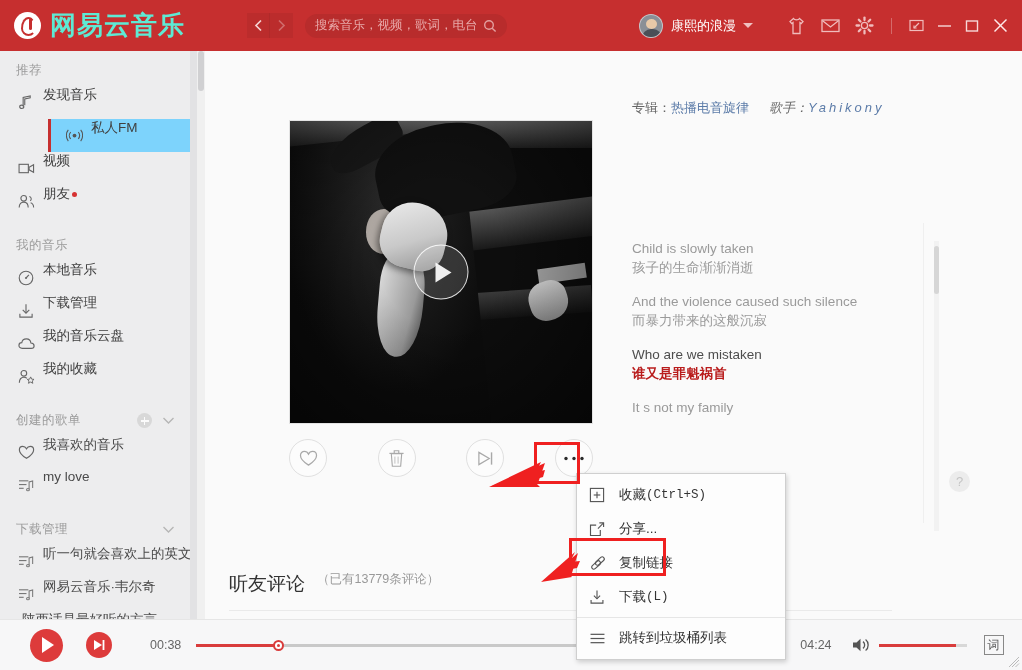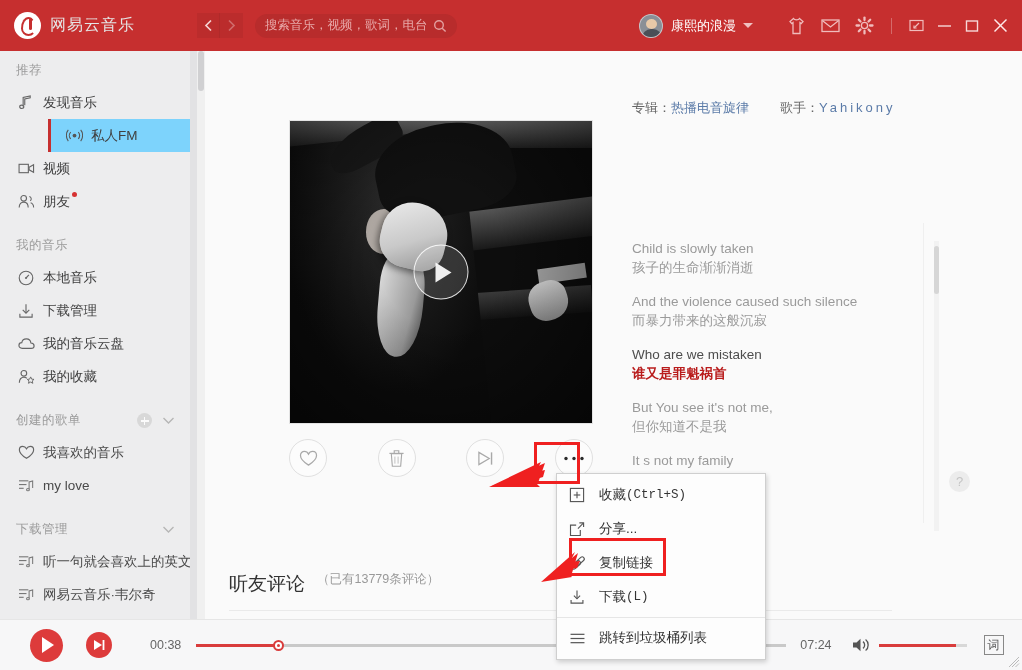--- a/index.html
+++ b/index.html
@@ -33,8 +33,8 @@
     width: 3px; height: 12px; background: #c62f2f; border-radius: 2px;
   }
   .logo-text {
-    color: #e5e5e5; font-size: 16px; margin-left: 9px;
-    letter-spacing: 1px; white-space: nowrap;
+    color: #5eead4; font-size: 26px; margin-left: 9px;
+    letter-spacing: 1px; white-space: nowrap; font-weight: bold;
   }
   .navbtns { display: flex; margin-left: 62px; }
   .navbtn {

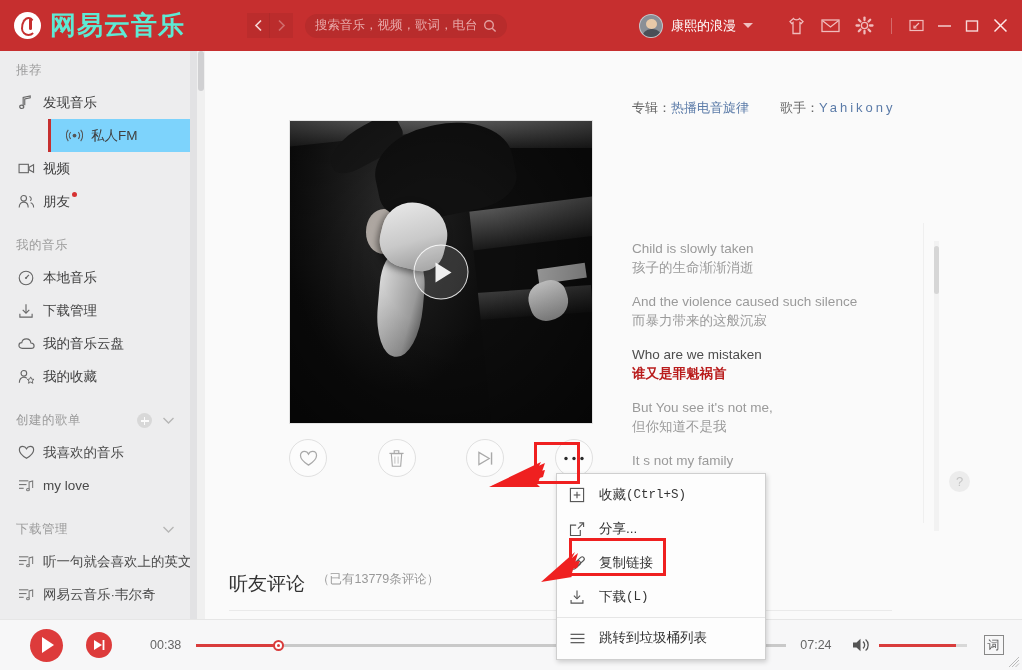--- a/index.html
+++ b/index.html
@@ -113,7 +113,7 @@
   .plus-btn::before { left: 3.5px; top: 7px; width: 8px; height: 1.5px; }
   .plus-btn::after { left: 6.75px; top: 3.5px; width: 1.5px; height: 8px; }
   .s-item {
-    height: 33px; display: flex; align-items: center;
+    height: 33px; display: flex; 
     padding-left: 18px; position: relative; cursor: default;
   }
   .s-item .ic { width: 21px; flex: none; display: flex; align-items: center; }

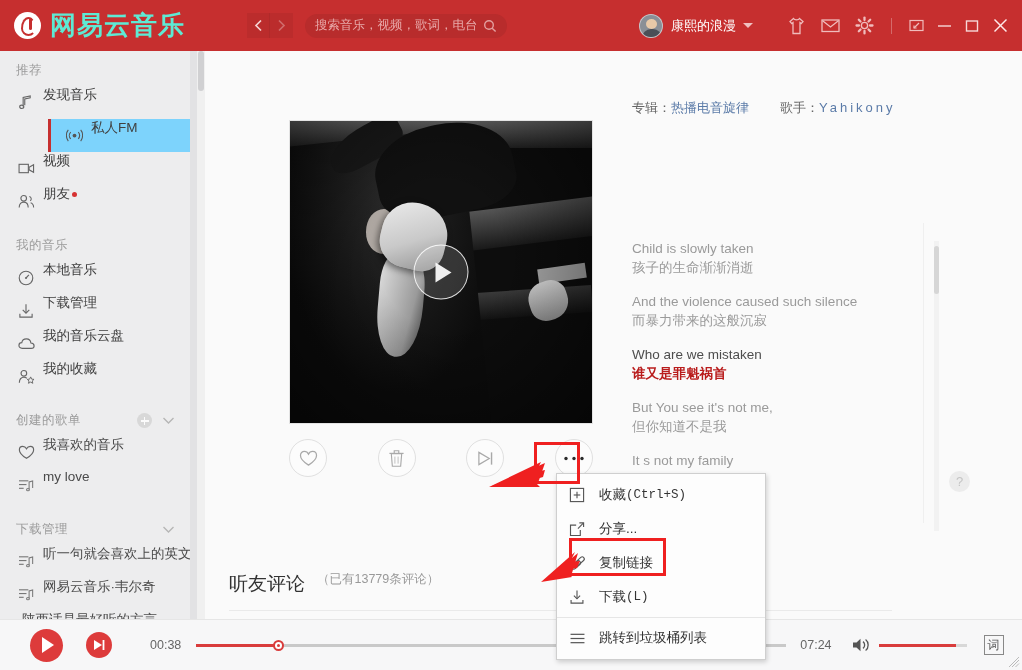--- a/index.html
+++ b/index.html
@@ -275,7 +275,7 @@
     font-family: "Liberation Mono", monospace;
   }
   .meta { margin-top: 14px; display: flex; font-size: 13px; color: #666; }
-  .meta .m2 { margin-left: 31px; }
+  .meta .m2 { margin-left: 20px; font-style: italic; }
   .meta a { color: #5b7ba8; text-decoration: none; }
   .meta .artist-name { color: #5b7ba8; letter-spacing: 3px; }
 

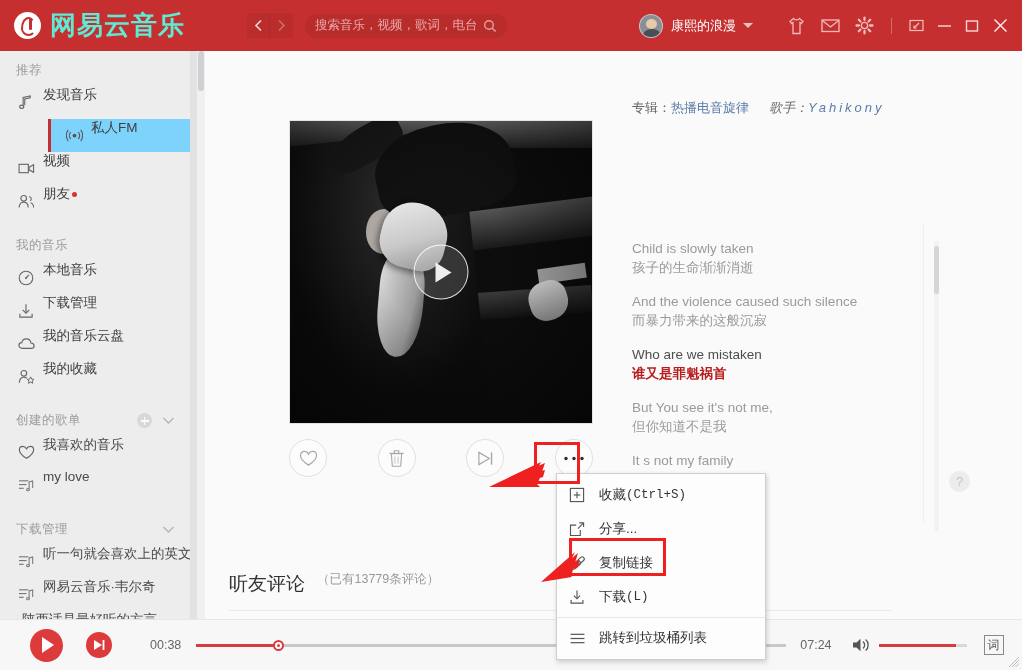--- a/index.html
+++ b/index.html
@@ -725,10 +725,6 @@
           <div class="ly-cn">谁又是罪魁祸首</div>
         </div>
         <div class="ly-block">
-          <div class="ly-en">But You see it's not me,</div>
-          <div class="ly-cn">但你知道不是我</div>
-        </div>
-        <div class="ly-block">
           <div class="ly-en">It s not my family</div>
         </div>
       </div>

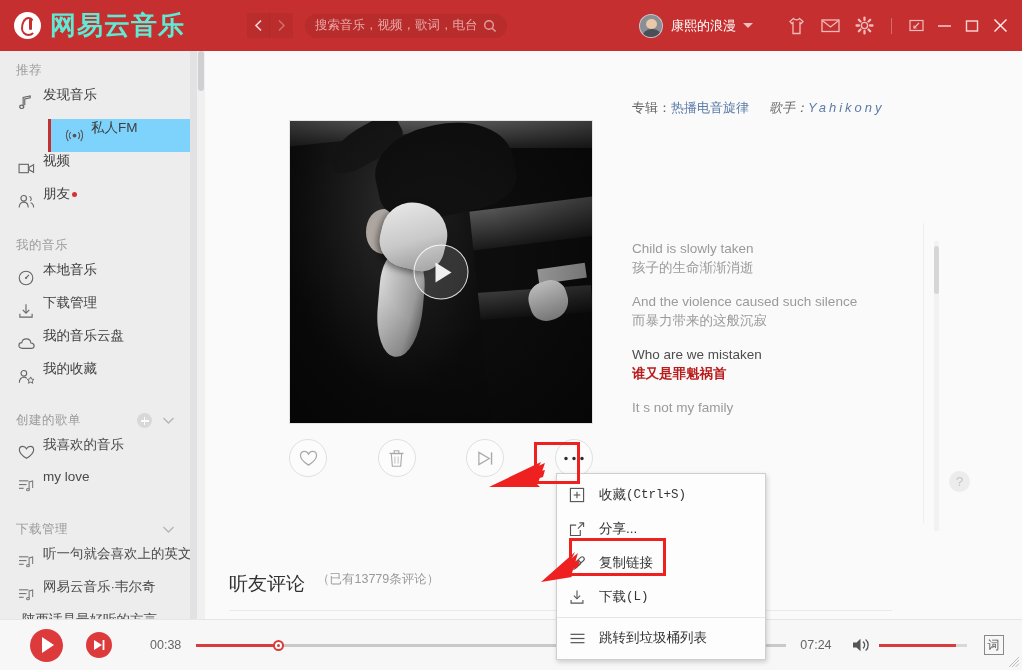--- a/index.html
+++ b/index.html
@@ -310,7 +310,7 @@
 
   
   .ctxmenu {
-    position: absolute; left: 556px; top: 473px; width: 210px;
+    position: absolute; left: 576px; top: 473px; width: 210px;
     background: #fdfdfd; border: 1px solid #cfcfcf;
     box-shadow: 1px 2px 5px rgba(0,0,0,.18);
     padding: 4px 0; z-index: 40;

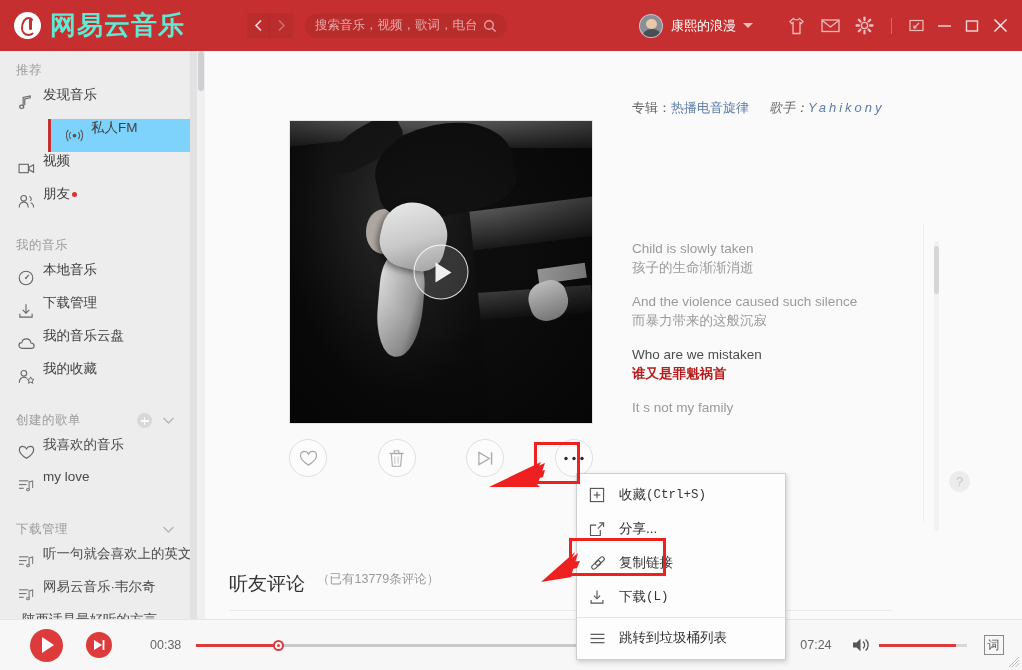--- a/index.html
+++ b/index.html
@@ -815,7 +815,7 @@
       <div class="pfill" id="pfill" style="width: 82.6px;"></div>
       <div class="pknob" id="pknob" style="left: 77.1px;"></div>
     </div>
-    <div class="ptime2">07:24</div>
+    <div class="ptime2">04:24</div>
     <div class="vol-ic">
       <svg width="19" height="16" viewBox="0 0 19 16">
         <polygon points="1,5.5 4.5,5.5 8.5,1.8 8.5,14.2 4.5,10.5 1,10.5" fill="#555"></polygon>

